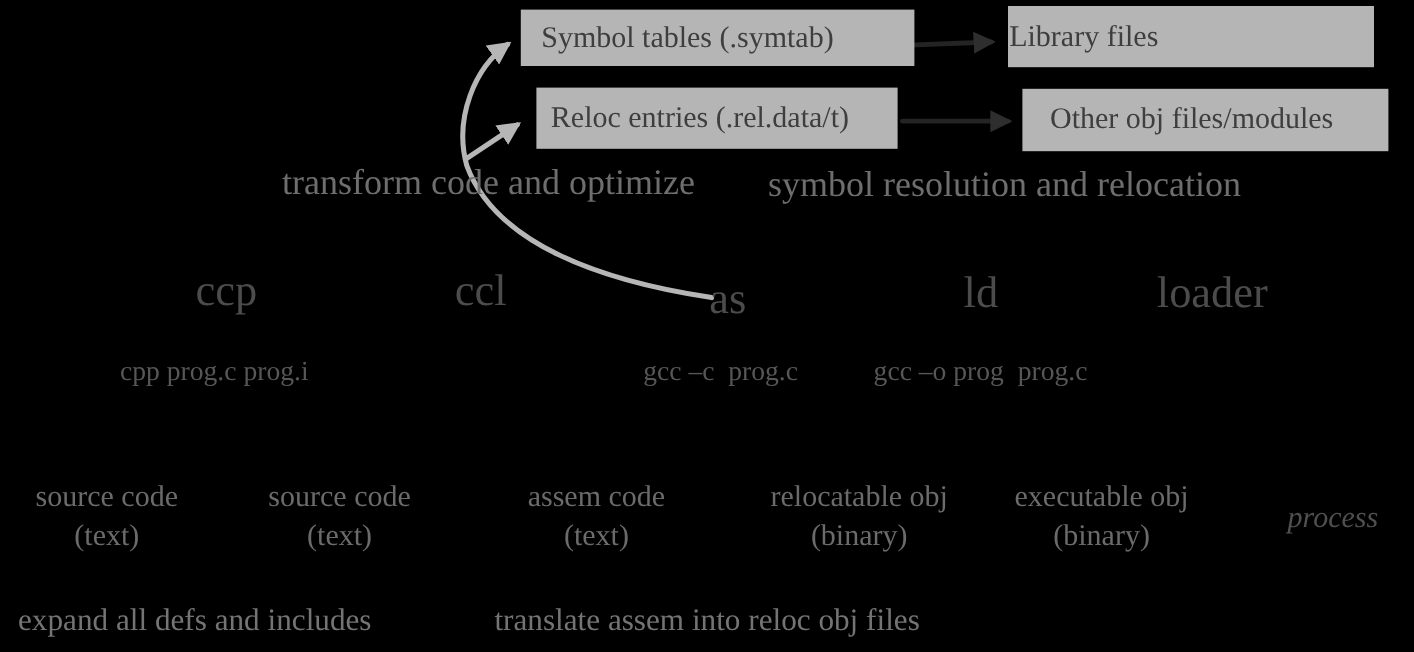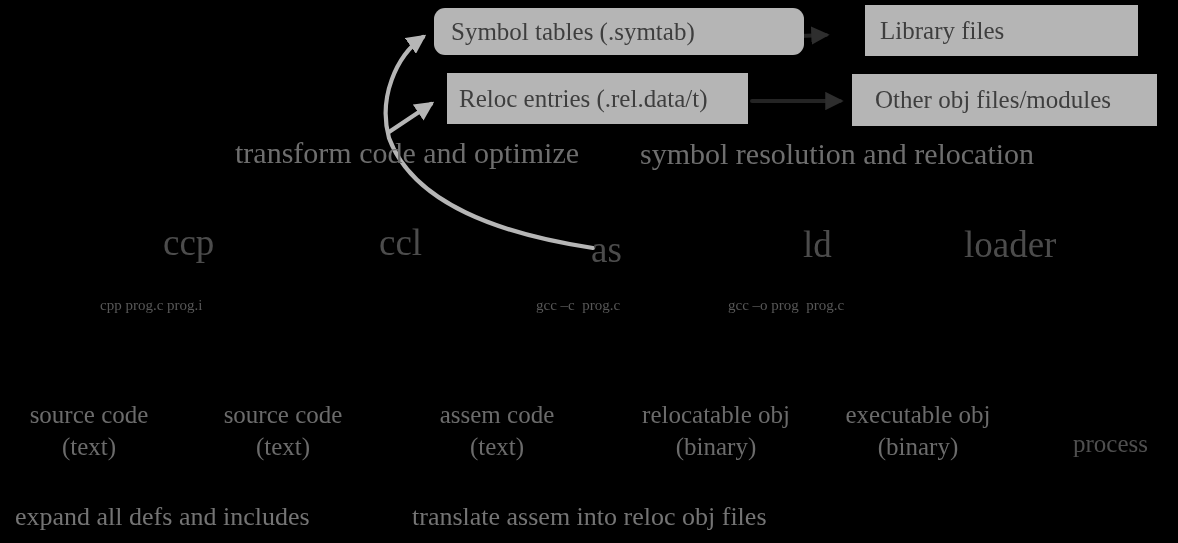--- a/index.html
+++ b/index.html
@@ -19,7 +19,7 @@
     font-size:25px;
     display:flex;align-items:center;
   }
-  #box-symtab {left:434px;top:8px;width:370px;height:47px;padding-left:17px;border-radius:11px;}
+  #box-symtab {left:434px;top:8px;width:328px;height:47px;padding-left:17px;}
   #box-library{left:840px;top:5px;width:273px;height:51px;padding-left:15px;margin-left:25px;}
   #box-reloc  {left:447px;top:73px;width:301px;height:51px;padding-left:12px;}
   #box-other  {left:852px;top:74px;width:305px;height:52px;padding-left:23px;}

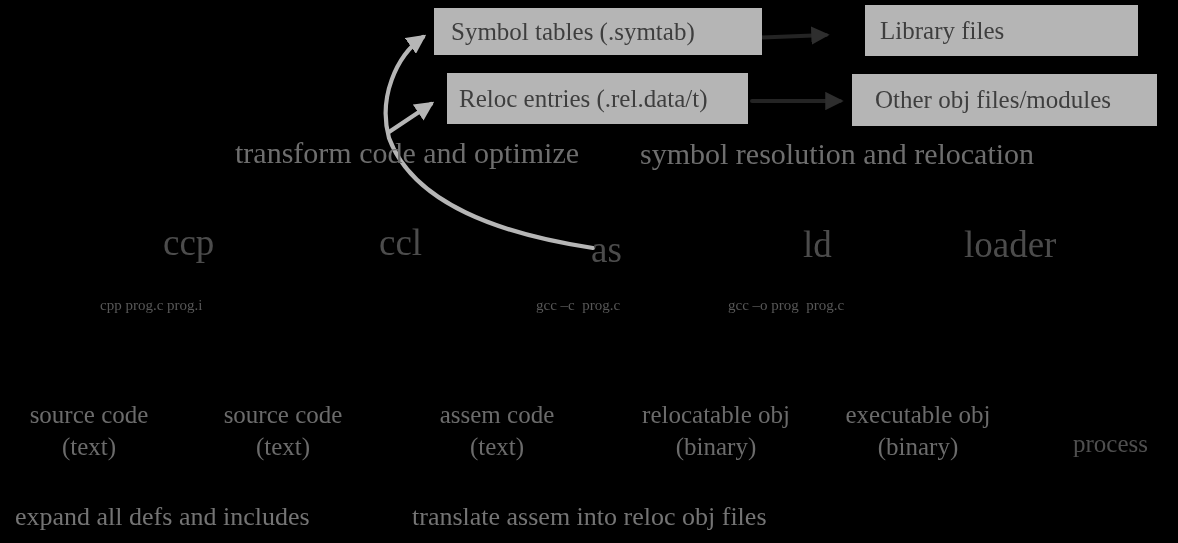--- a/index.html
+++ b/index.html
@@ -20,7 +20,7 @@
     display:flex;align-items:center;
   }
   #box-symtab {left:434px;top:8px;width:328px;height:47px;padding-left:17px;}
-  #box-library{left:840px;top:5px;width:273px;height:51px;padding-left:15px;margin-left:25px;}
+  #box-library{left:840px;top:5px;width:305px;height:51px;padding-left:1px;}
   #box-reloc  {left:447px;top:73px;width:301px;height:51px;padding-left:12px;}
   #box-other  {left:852px;top:74px;width:305px;height:52px;padding-left:23px;}
 

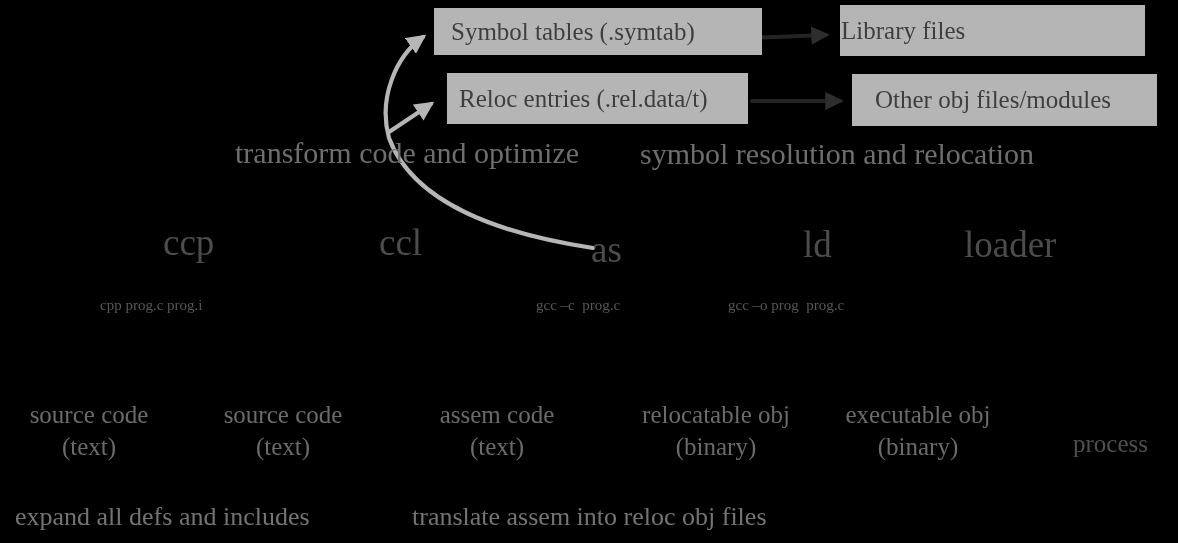--- a/index.html
+++ b/index.html
@@ -38,7 +38,7 @@
   #stage-4{left:964px;top:226px;}
 
   
-  .command{position:absolute;font-size:15px;color:var(--command-text,#575757);white-space:pre;}
+  .command{position:absolute;font-size:23px;color:var(--command-text,#575757);white-space:pre;}
   #command-0{left:100px;top:297px;}
   #command-1{left:297px;top:297px;}
   #command-2{left:536px;top:297px;}

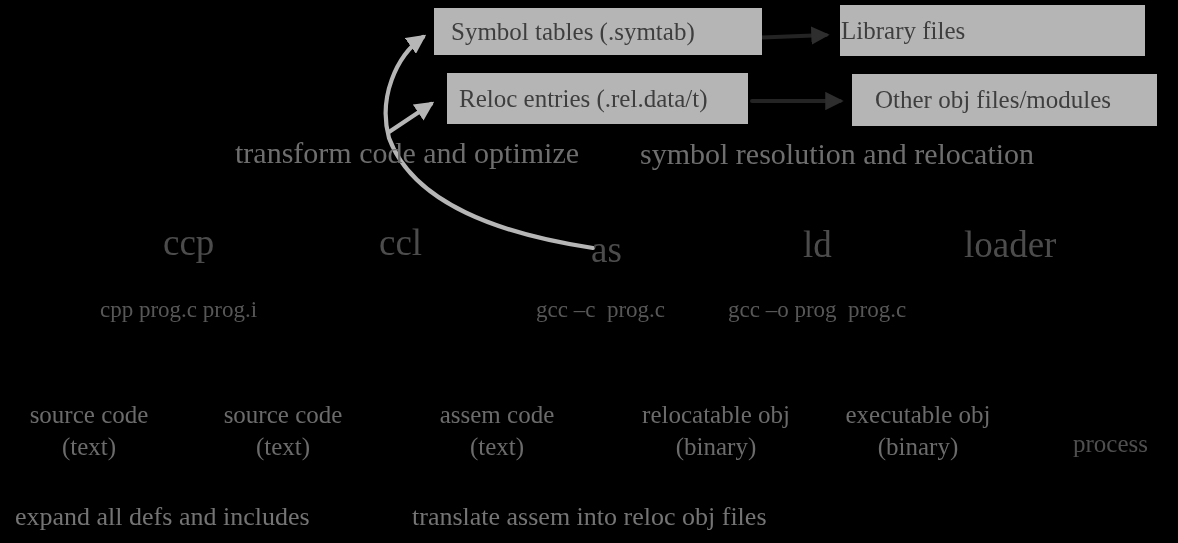--- a/index.html
+++ b/index.html
@@ -52,7 +52,7 @@
   #output-2{left:377px;}
   #output-3{left:596px;}
   #output-4{left:798px;}
-  #output-5{left:1073px;width:auto;text-align:right;top:428px;color:var(--process-text,#4f4f4f);}
+  #output-5{left:1073px;width:auto;text-align:right;top:416px;color:var(--process-text,#4f4f4f);font-style:italic;}
 
   
   .bottom-caption{position:absolute;font-size:26px;color:var(--bottom-caption-text,#747474);white-space:nowrap;text-align:right;}

